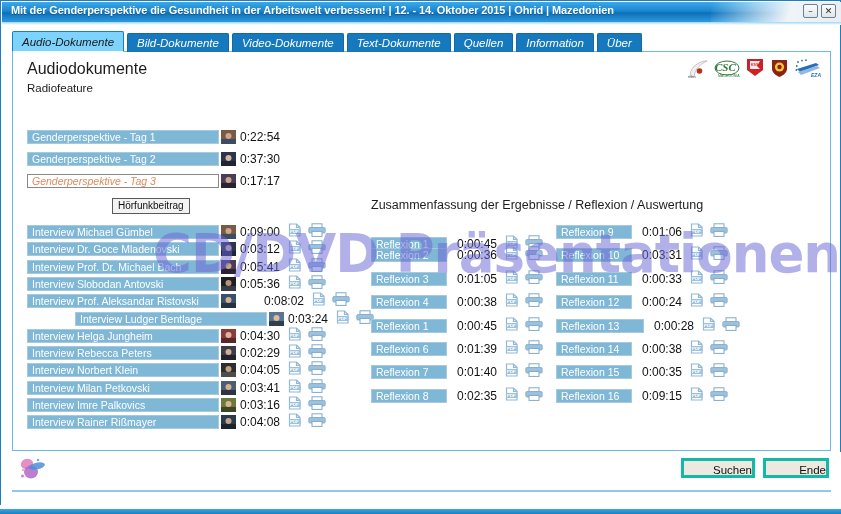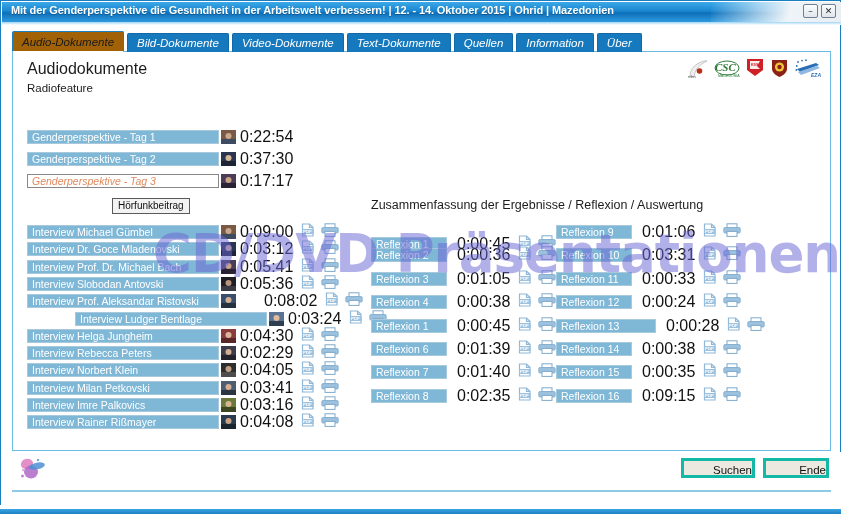--- a/index.html
+++ b/index.html
@@ -104,7 +104,7 @@
     white-space: nowrap;
   }
   .tab.active {
-    background: #a16207;
+    background: #7dd3fc;
     color: #1a1a1a;
     height: 21px;
     line-height: 20px;

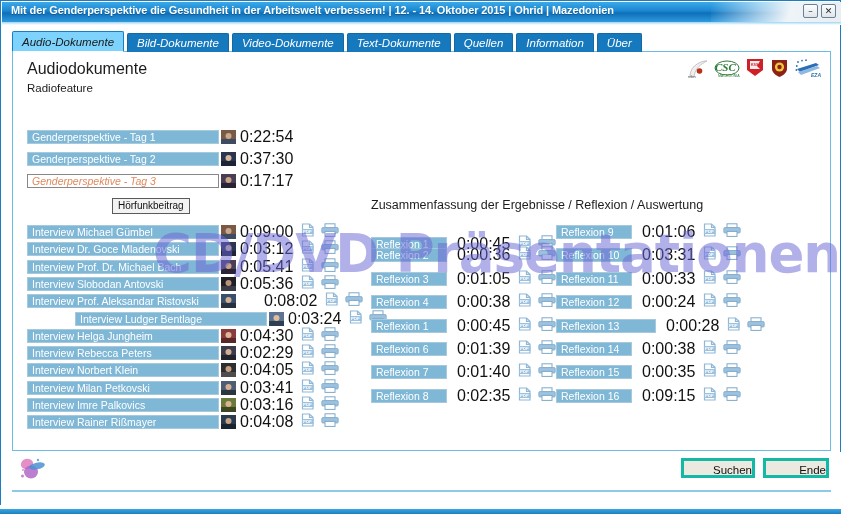--- a/index.html
+++ b/index.html
@@ -182,7 +182,7 @@
     flex: 0 0 auto;
   }
   .time {
-    font-size: 16px;
+    font-size: 12px;
     color: #111111;
     margin-left: 7px;
     white-space: nowrap;

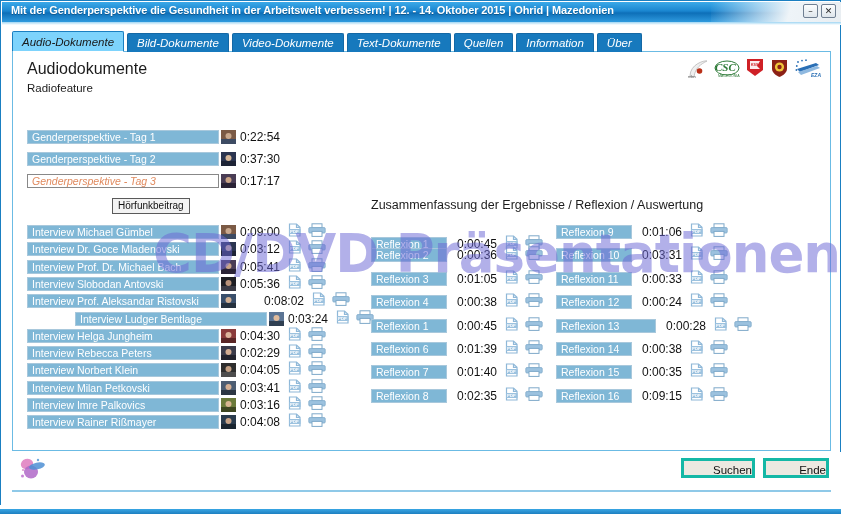--- a/index.html
+++ b/index.html
@@ -854,7 +854,7 @@
             </span>
           </div>
           <div class="row" style="left: 543px; top: 266.6px;">
-            <span class="pill" style="width:100px">Reflexion 13</span>
+            <span class="pill" style="width:88px">Reflexion 13</span>
             <span class="time" style="margin-left:10px;">0:00:28</span>
             <span style="display:inline-flex;align-items:center;gap:6px;margin-left:8px">
               <span class="ico-pdf"><svg width="14" height="14" viewBox="0 0 14 14">

